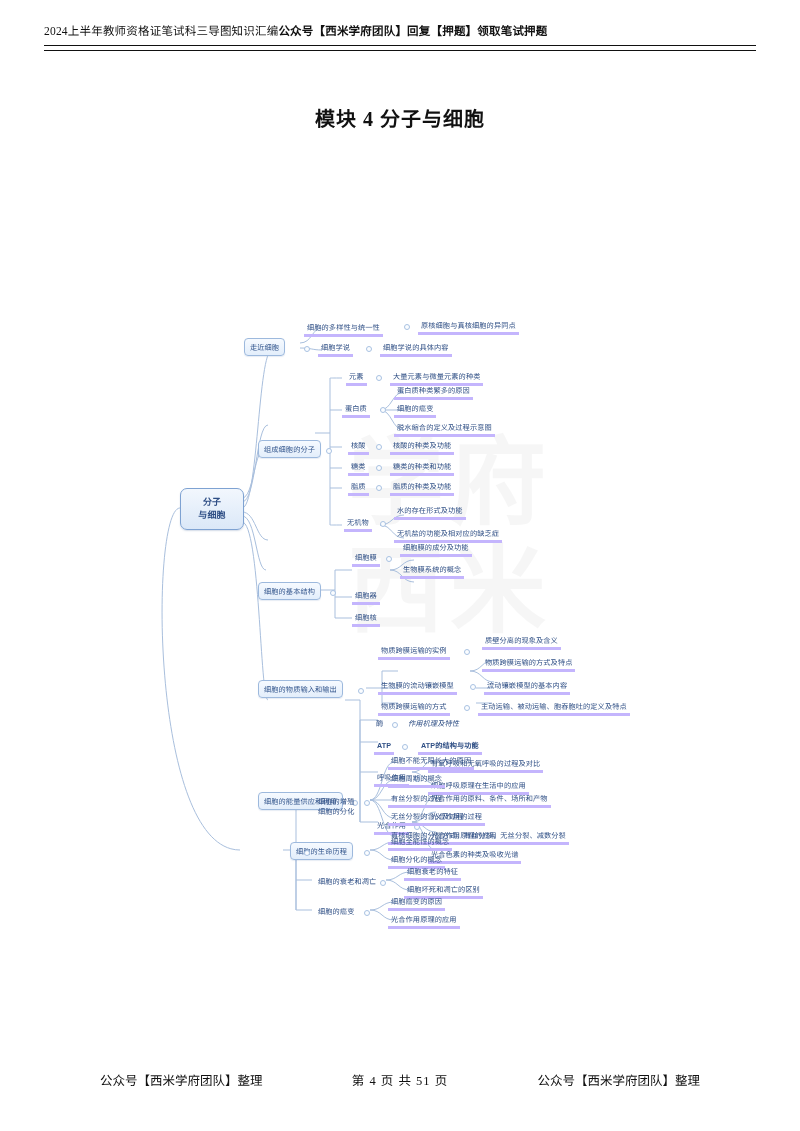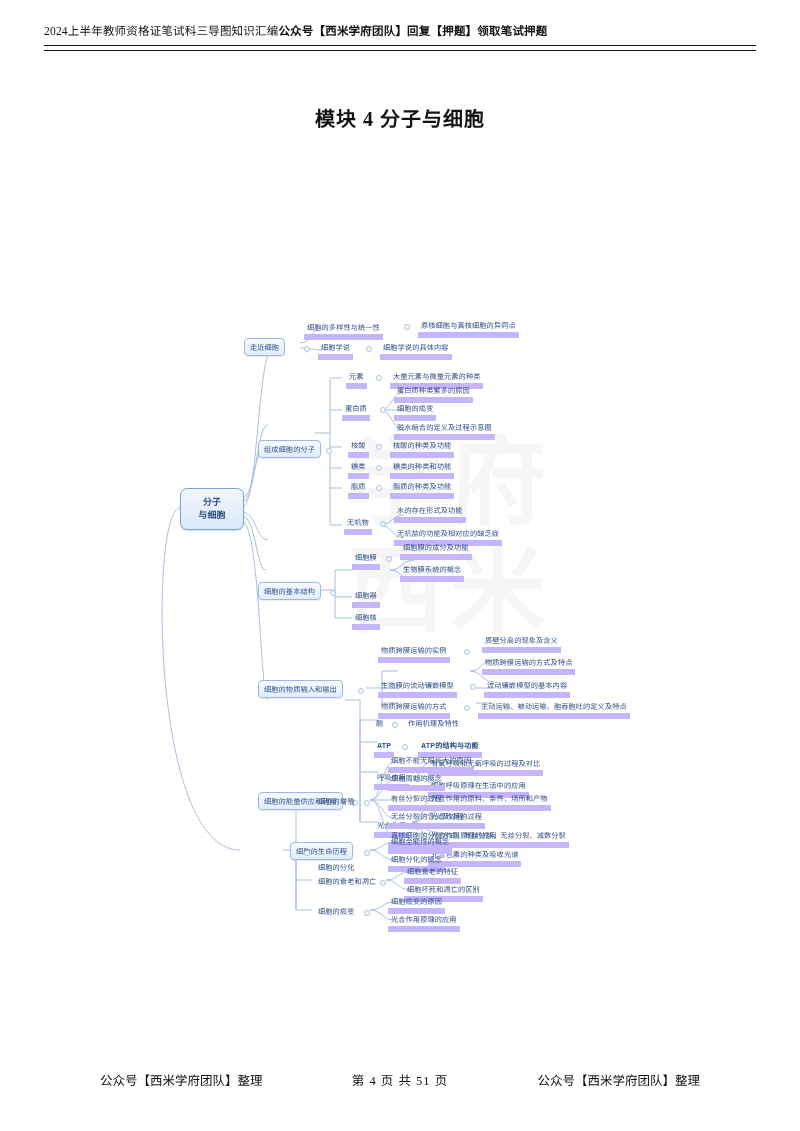--- a/index.html
+++ b/index.html
@@ -153,7 +153,7 @@
 
   
   .node.leaf {
-    border-bottom: 6px solid #c4b5fd;
+    border-bottom: 3px solid #c4b5fd;
     padding: 0 3px 1px 3px;
     color: #2f4f85;
   }

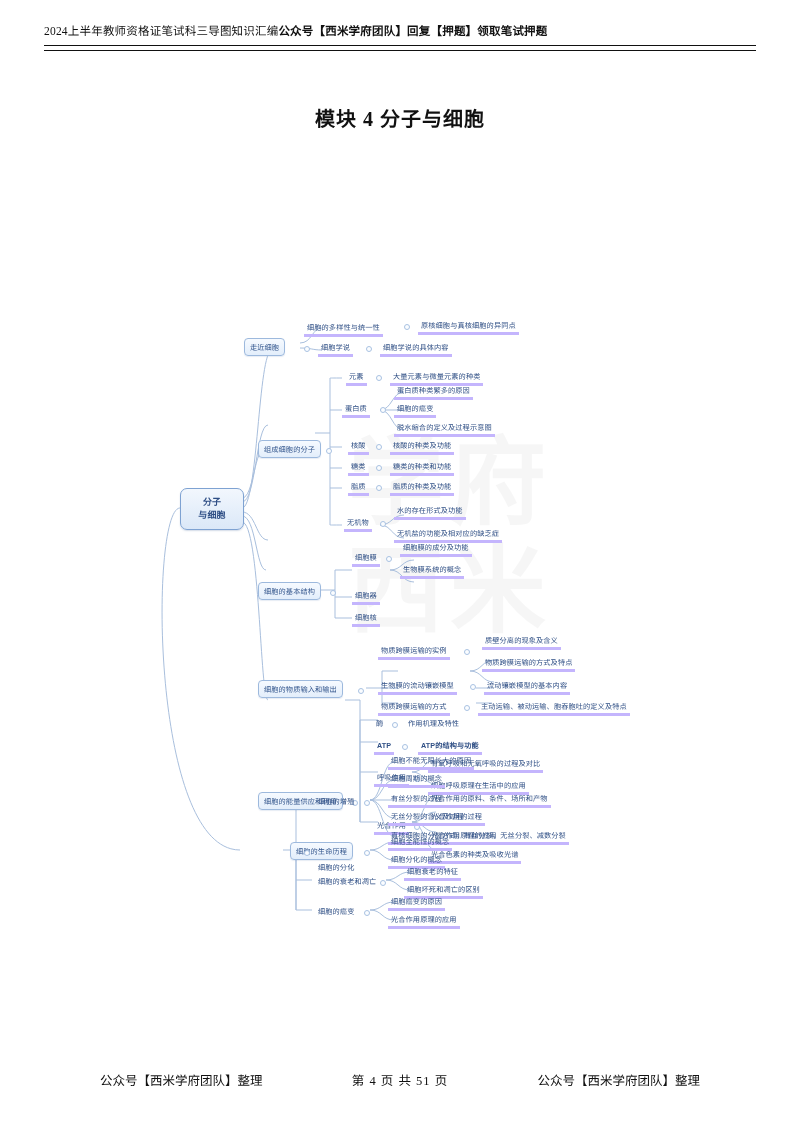--- a/index.html
+++ b/index.html
@@ -353,7 +353,7 @@
 
     <div class="node plain" style="left:374px; top:568px;">酶</div>
     <span class="dot" style="left:392px; top:572px;"></span>
-    <div class="node plain" style="left:406px; top:568px;">作用机理及特性</div>
+    <div class="node plain" style="left:406px; top:568px;font-style:italic;">作用机理及特性</div>
 
     <div class="node leaf bold" style="left:374px; top:590px;">ATP</div>
     <span class="dot" style="left:402px; top:594px;"></span>

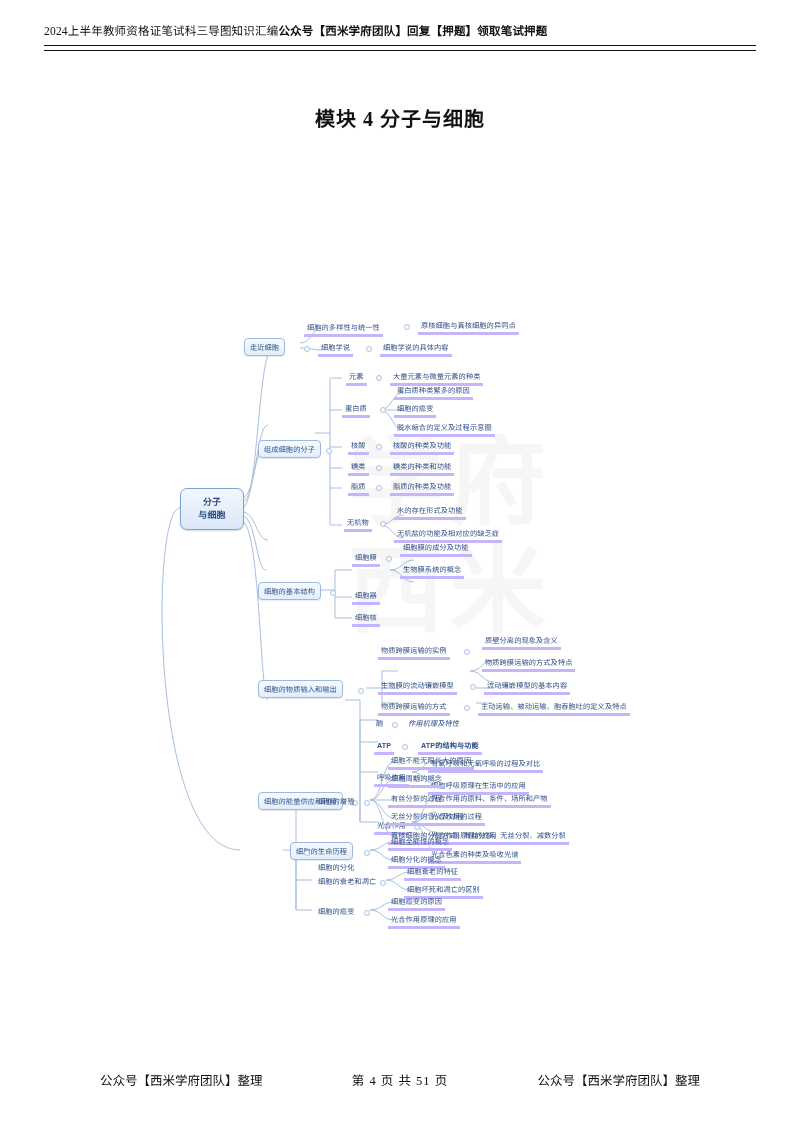--- a/index.html
+++ b/index.html
@@ -382,7 +382,7 @@
     <div class="node leaf" style="left:388px; top:661px;">无丝分裂的含义及过程</div>
     <div class="node leaf" style="left:388px; top:680px;">真核细胞的分裂方式：有丝分裂、无丝分裂、减数分裂</div>
 
-    <div class="node plain" style="left:316px; top:712px;">细胞的分化</div>
+    <div class="node plain" style="left:316px; top:657px;font-family:Liberation Mono, monospace;">细胞的分化</div>
     <span class="dot" style="left:364px; top:700px;"></span>
     <div class="node leaf" style="left:388px; top:686px;">细胞全能性的概念</div>
     <div class="node leaf" style="left:388px; top:704px;">细胞分化的概念</div>

